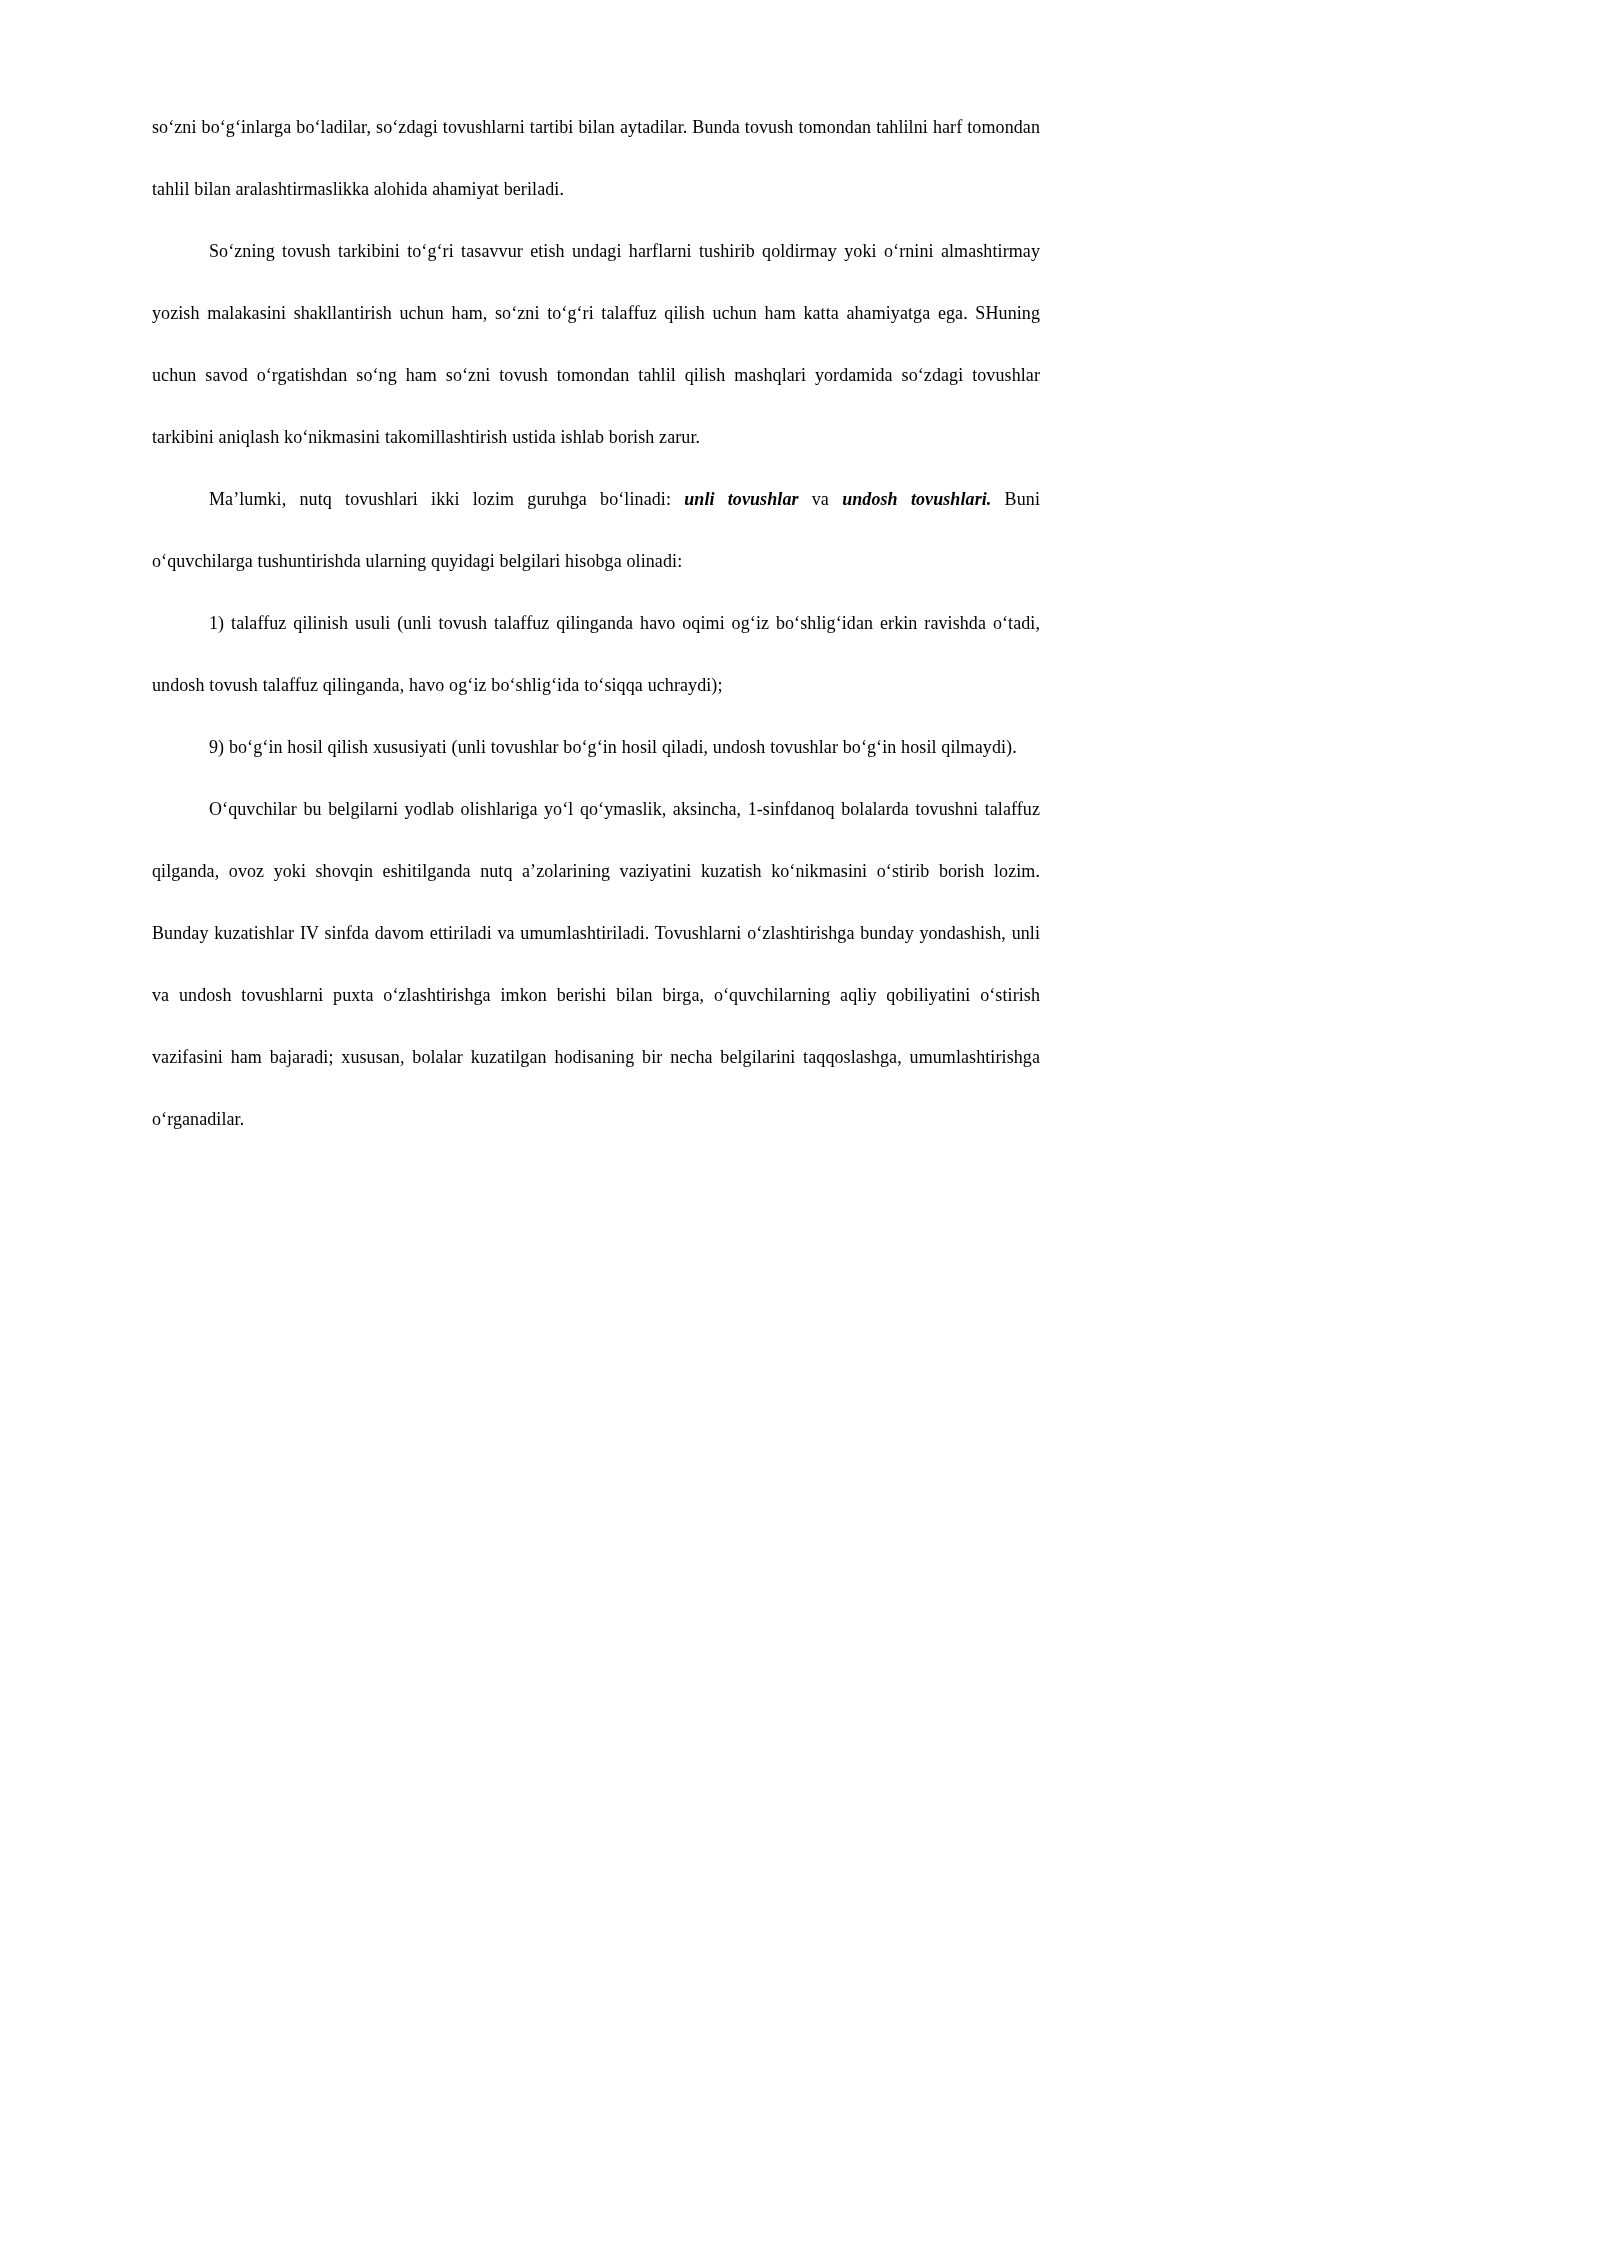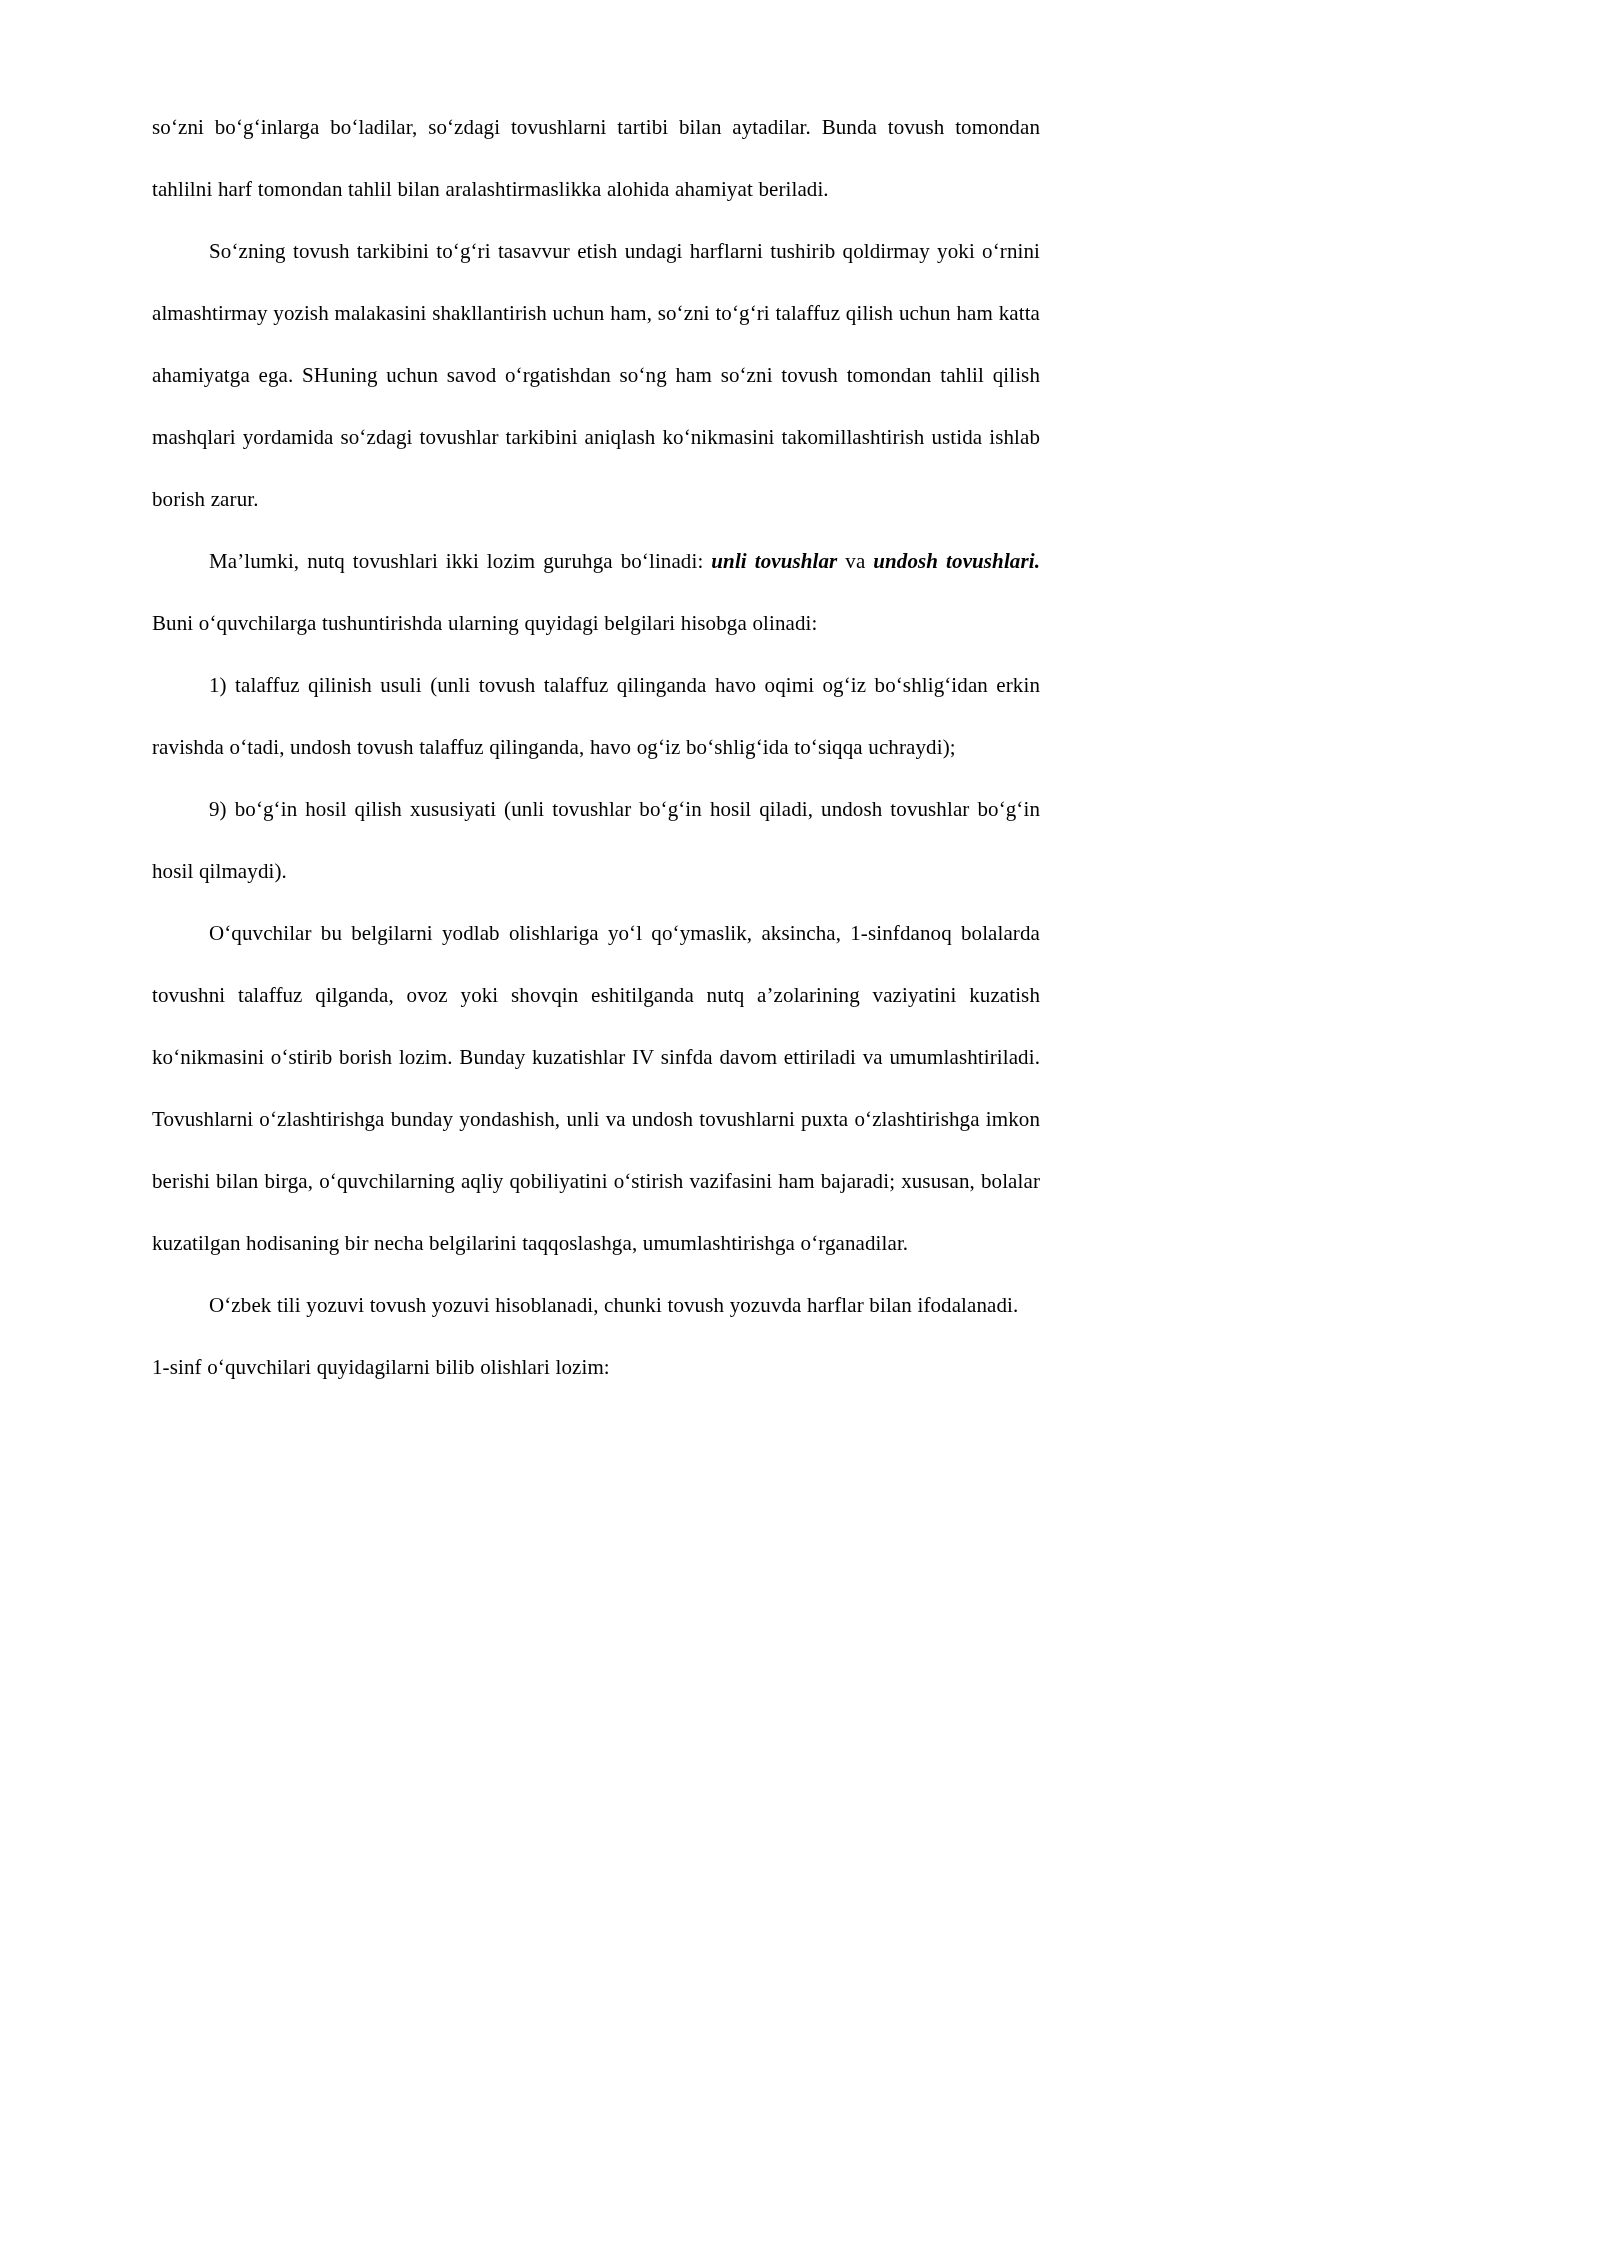--- a/index.html
+++ b/index.html
@@ -29,7 +29,7 @@
   p.para {
     margin: 0;
     padding: 0;
-    font-size: 21px;
+    font-size: 18px;
     line-height: 62px;
     text-align: justify;
     text-justify: inter-word;

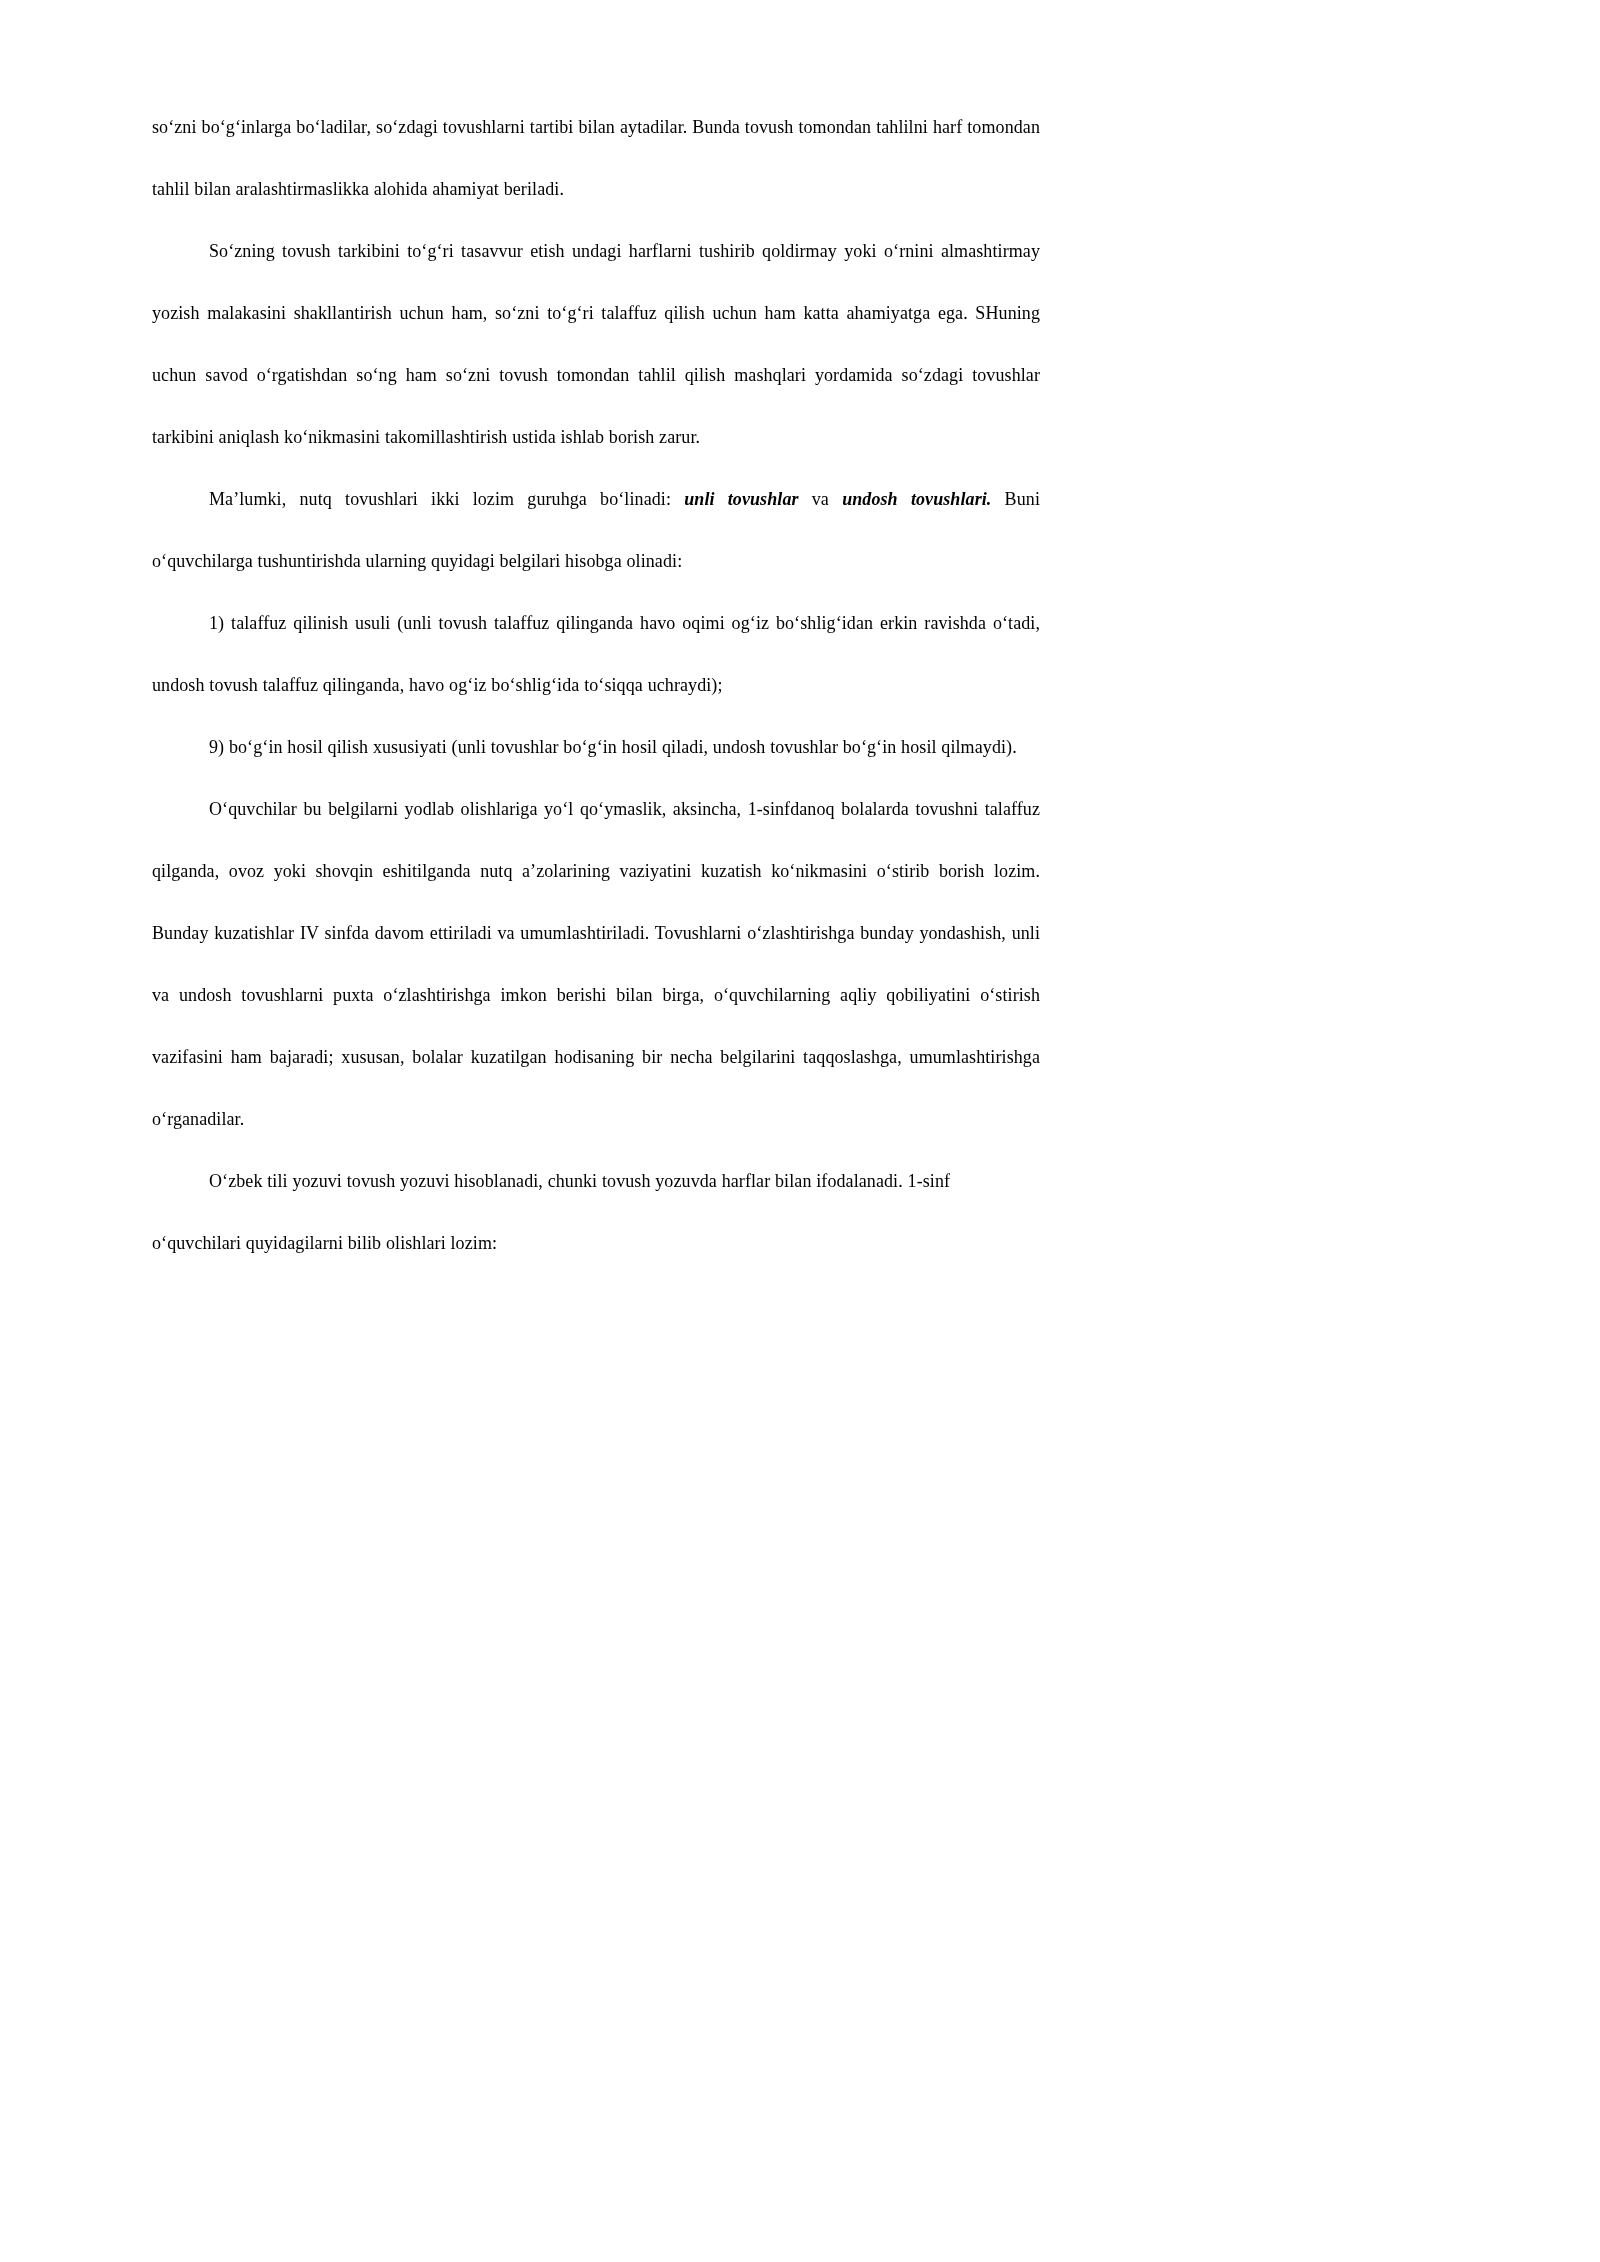--- a/index.html
+++ b/index.html
@@ -60,7 +60,6 @@
       <p class="para"><span>1) talaffuz qilinish usuli (unli tovush talaffuz qilinganda havo oqimi og‘iz bo‘shlig‘idan erkin ravishda o‘tadi, undosh tovush talaffuz qilinganda, havo og‘iz bo‘shlig‘ida to‘siqqa uchraydi);</span></p>
       <p class="para"><span>9) bo‘g‘in hosil qilish xususiyati (unli tovushlar bo‘g‘in hosil qiladi, undosh tovushlar bo‘g‘in hosil qilmaydi).</span></p>
       <p class="para"><span>O‘quvchilar bu belgilarni yodlab olishlariga yo‘l qo‘ymaslik, aksincha, 1-sinfdanoq bolalarda tovushni talaffuz qilganda, ovoz yoki shovqin eshitilganda nutq a’zolarining vaziyatini kuzatish ko‘nikmasini o‘stirib borish lozim. Bunday kuzatishlar IV sinfda davom ettiriladi va umumlashtiriladi. Tovushlarni o‘zlashtirishga bunday yondashish, unli va undosh tovushlarni puxta o‘zlashtirishga imkon berishi bilan birga, o‘quvchilarning aqliy qobiliyatini o‘stirish vazifasini ham bajaradi;  xususan, bolalar kuzatilgan hodisaning bir necha belgilarini taqqoslashga, umumlashtirishga o‘rganadilar.</span></p>
-      <p class="para last-left"><span>O‘zbek tili yozuvi tovush yozuvi hisoblanadi, chunki tovush yozuvda harflar bilan ifodalanadi. 1-sinf o‘quvchilari quyidagilarni bilib olishlari lozim:</span></p>
     </div>
 </div>
 

